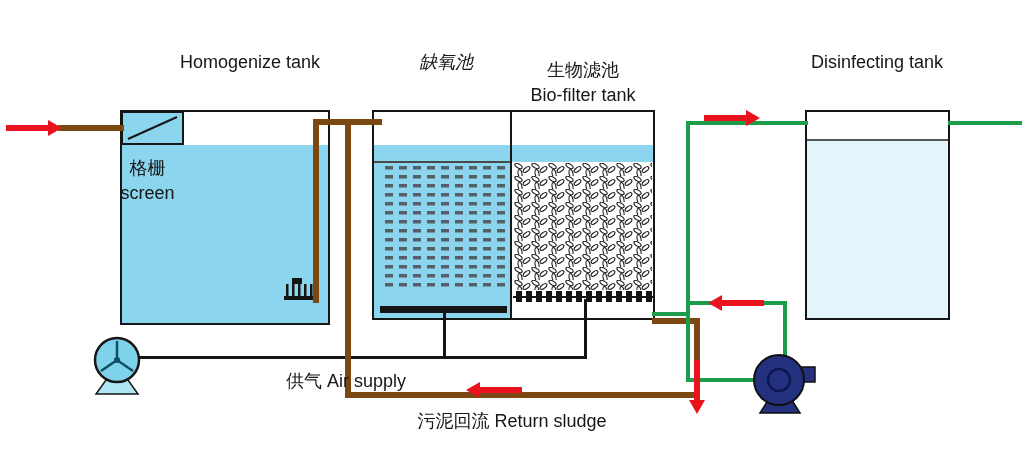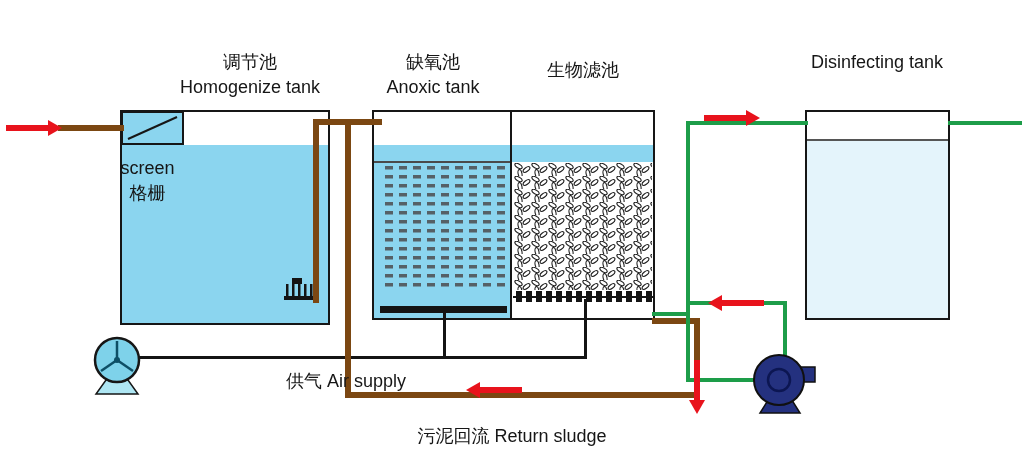--- a/index.html
+++ b/index.html
@@ -148,7 +148,6 @@
     </div>
 
   <div class="lbl" style="left:155px;top:50px;width:190px;">
-    <div>调节池</div>
     <div>Homogenize tank</div>
   </div>
   <div class="lbl" style="left:347px;top:50px;width:172px;">

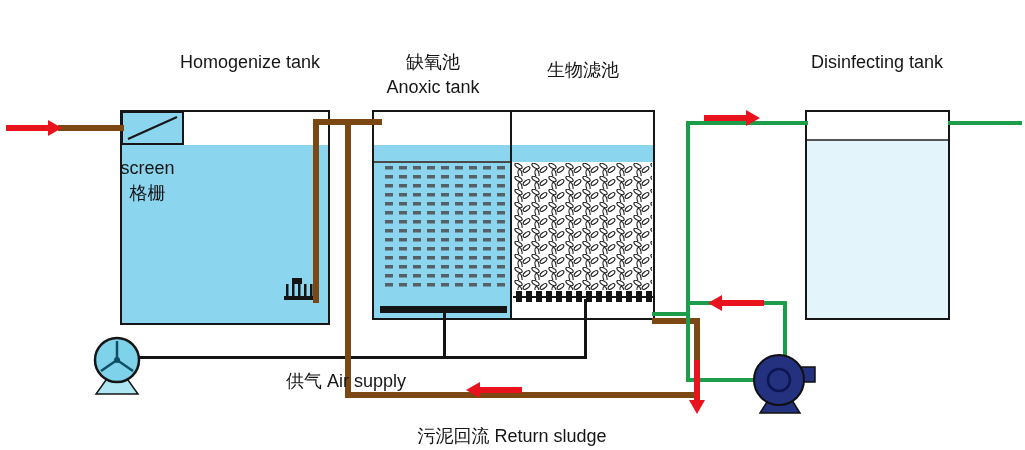--- a/index.html
+++ b/index.html
@@ -150,7 +150,7 @@
   <div class="lbl" style="left:155px;top:50px;width:190px;">
     <div>Homogenize tank</div>
   </div>
-  <div class="lbl" style="left:347px;top:50px;width:172px;">
+  <div class="lbl" style="left:360px;top:50px;width:172px;font-style:italic;">
     <div>缺氧池</div>
     <div>Anoxic tank</div>
   </div>

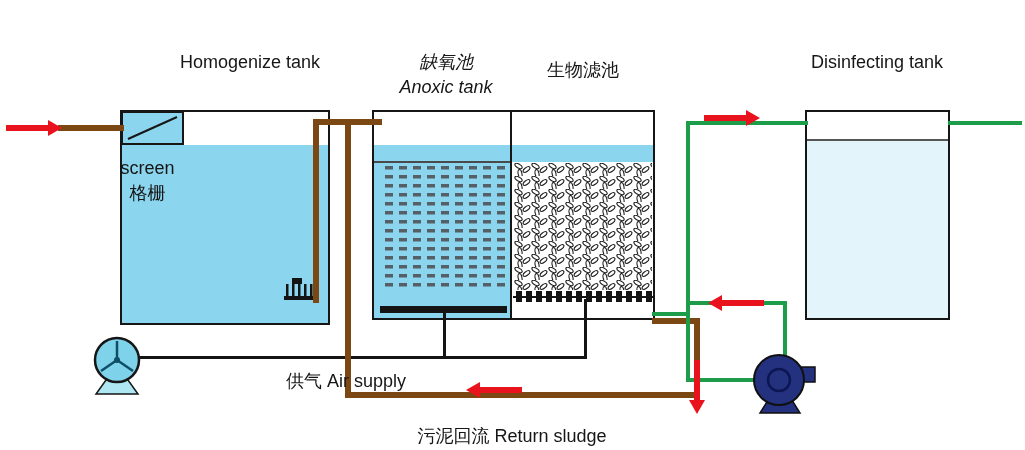--- a/index.html
+++ b/index.html
@@ -152,7 +152,6 @@
   </div>
   <div class="lbl" style="left:360px;top:50px;width:172px;font-style:italic;">
     <div>缺氧池</div>
-    <div>Anoxic tank</div>
   </div>
   <div class="lbl" style="left:496px;top:58px;width:174px;">
     <div>生物滤池</div>

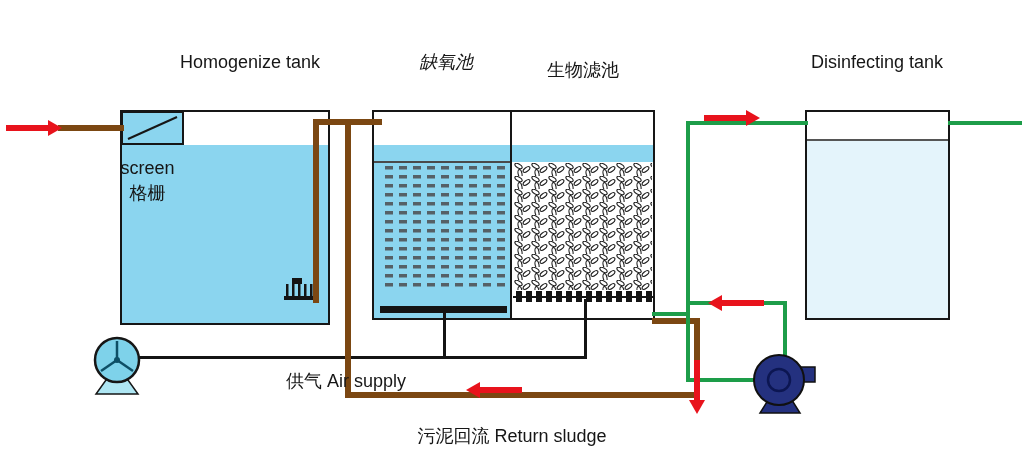--- a/index.html
+++ b/index.html
@@ -155,6 +155,7 @@
   </div>
   <div class="lbl" style="left:496px;top:58px;width:174px;">
     <div>生物滤池</div>
+    <div>Bio-filter tank</div>
   </div>
   <div class="lbl" style="left:790px;top:50px;width:174px;">
     <div>Disinfecting tank</div>

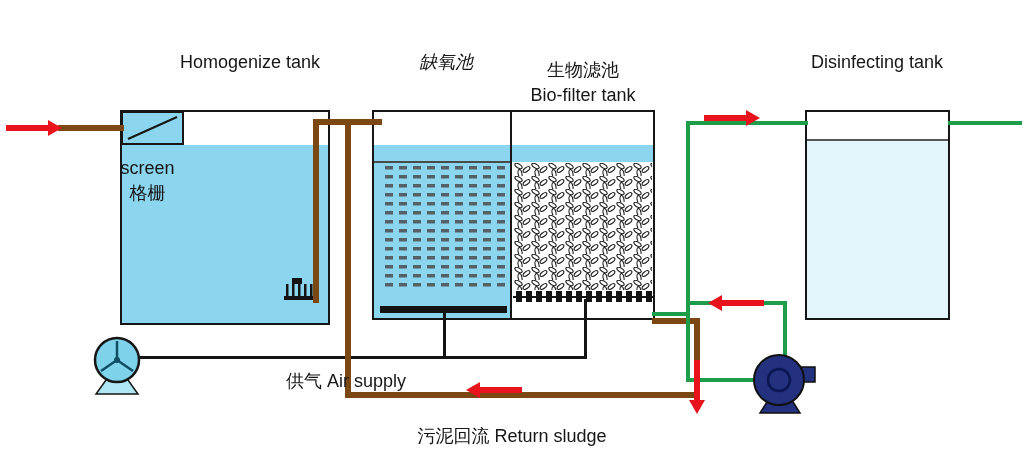--- a/index.html
+++ b/index.html
@@ -161,8 +161,8 @@
     <div>Disinfecting tank</div>
   </div>
   <div class="lbl" style="left:100px;top:156px;width:95px;">
+    <div>格栅</div>
     <div>screen</div>
-    <div>格栅</div>
   </div>
   <div class="lbl leftalign" style="left:176px;top:369px;width:230px;">供气 Air supply</div>
   <div class="lbl" style="left:402px;top:409px;width:220px;margin-top:15px;">污泥回流 Return sludge</div>

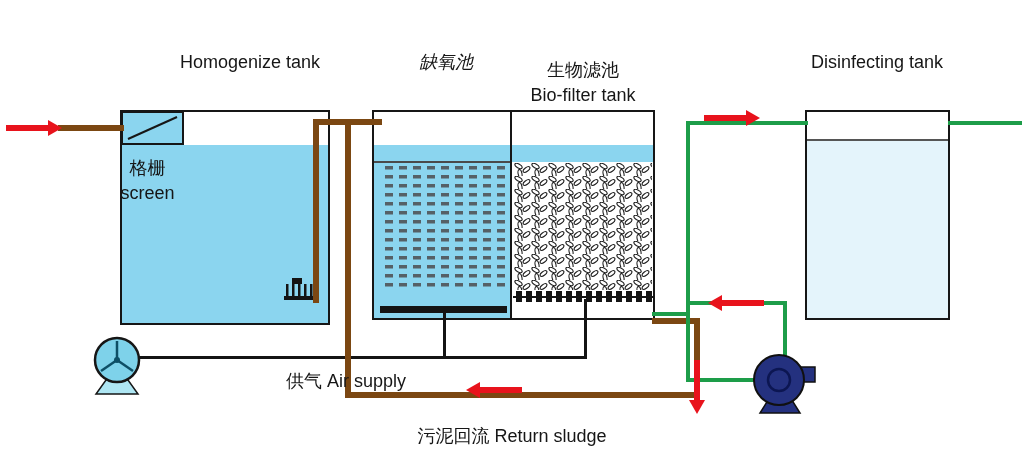--- a/index.html
+++ b/index.html
@@ -165,7 +165,7 @@
     <div>screen</div>
   </div>
   <div class="lbl leftalign" style="left:176px;top:369px;width:230px;">供气 Air supply</div>
-  <div class="lbl" style="left:402px;top:409px;width:220px;margin-top:15px;">污泥回流 Return sludge</div>
+  <div class="lbl" style="left:402px;top:409px;width:220px;">污泥回流 Return sludge</div>
 
 </div>
 

